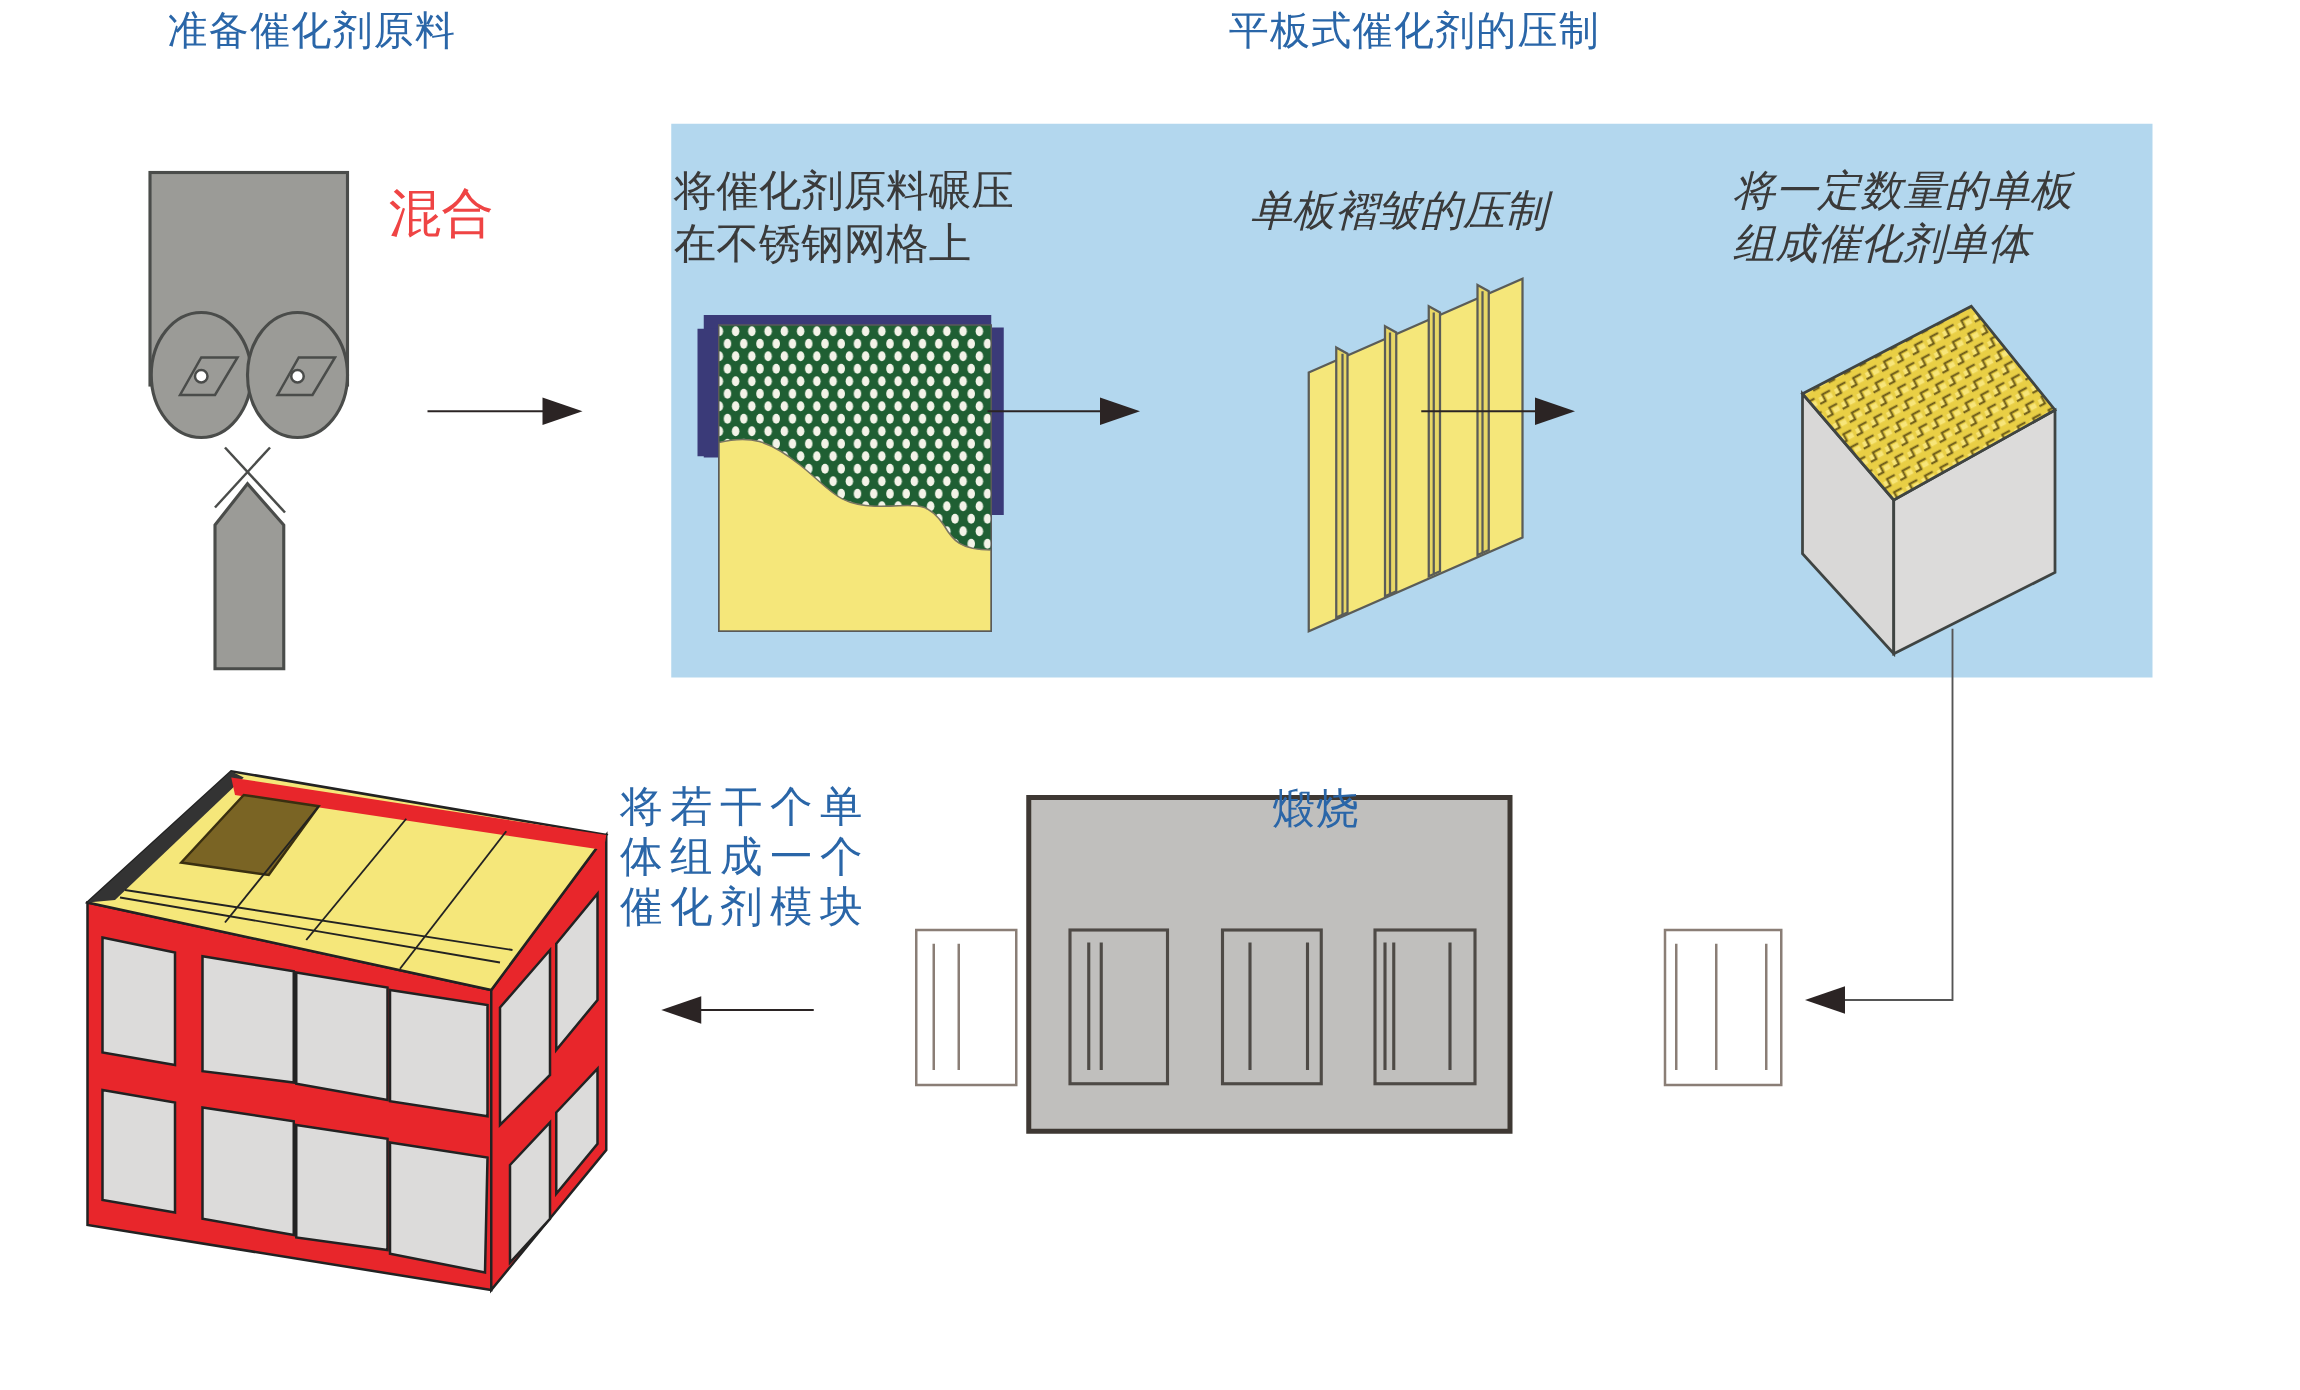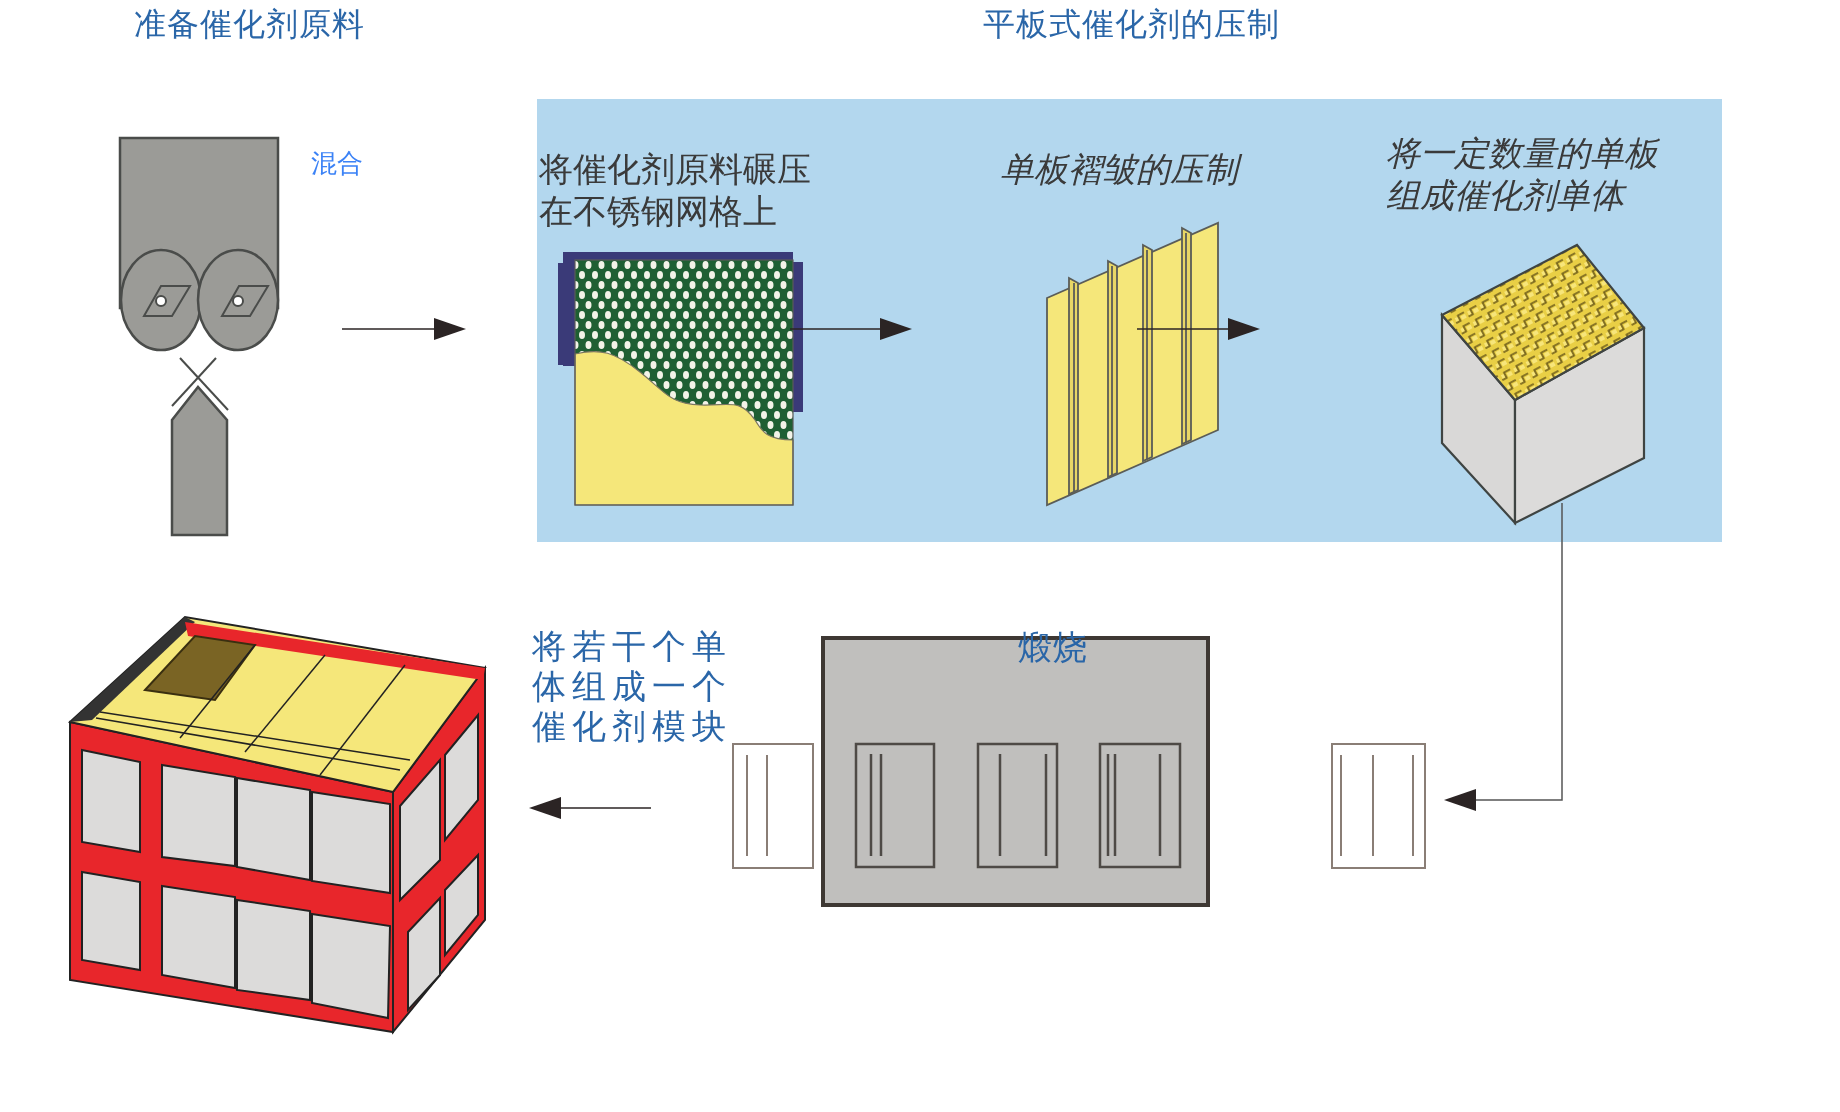--- a/index.html
+++ b/index.html
@@ -8,7 +8,7 @@
   #diagram { position: absolute; left: 0; top: 0; }
   .lbl { position: absolute; white-space: nowrap; line-height: 1; }
   .title { color: #2a66a8; font-size: 32px; letter-spacing: 1px; }
-  .dark { color: #3b82f6; font-size: 26px; text-align: right; }
+  .dark { color: #ef4444; font-size: 42px; text-align: right; }
   .step { color: #3a3a3a; font-size: 34px; line-height: 42px; white-space: pre-line; }
   .blue-multi { color: #2a66a8; font-size: 34px; line-height: 40px; letter-spacing: 6px; white-space: pre-line; }
 </style>

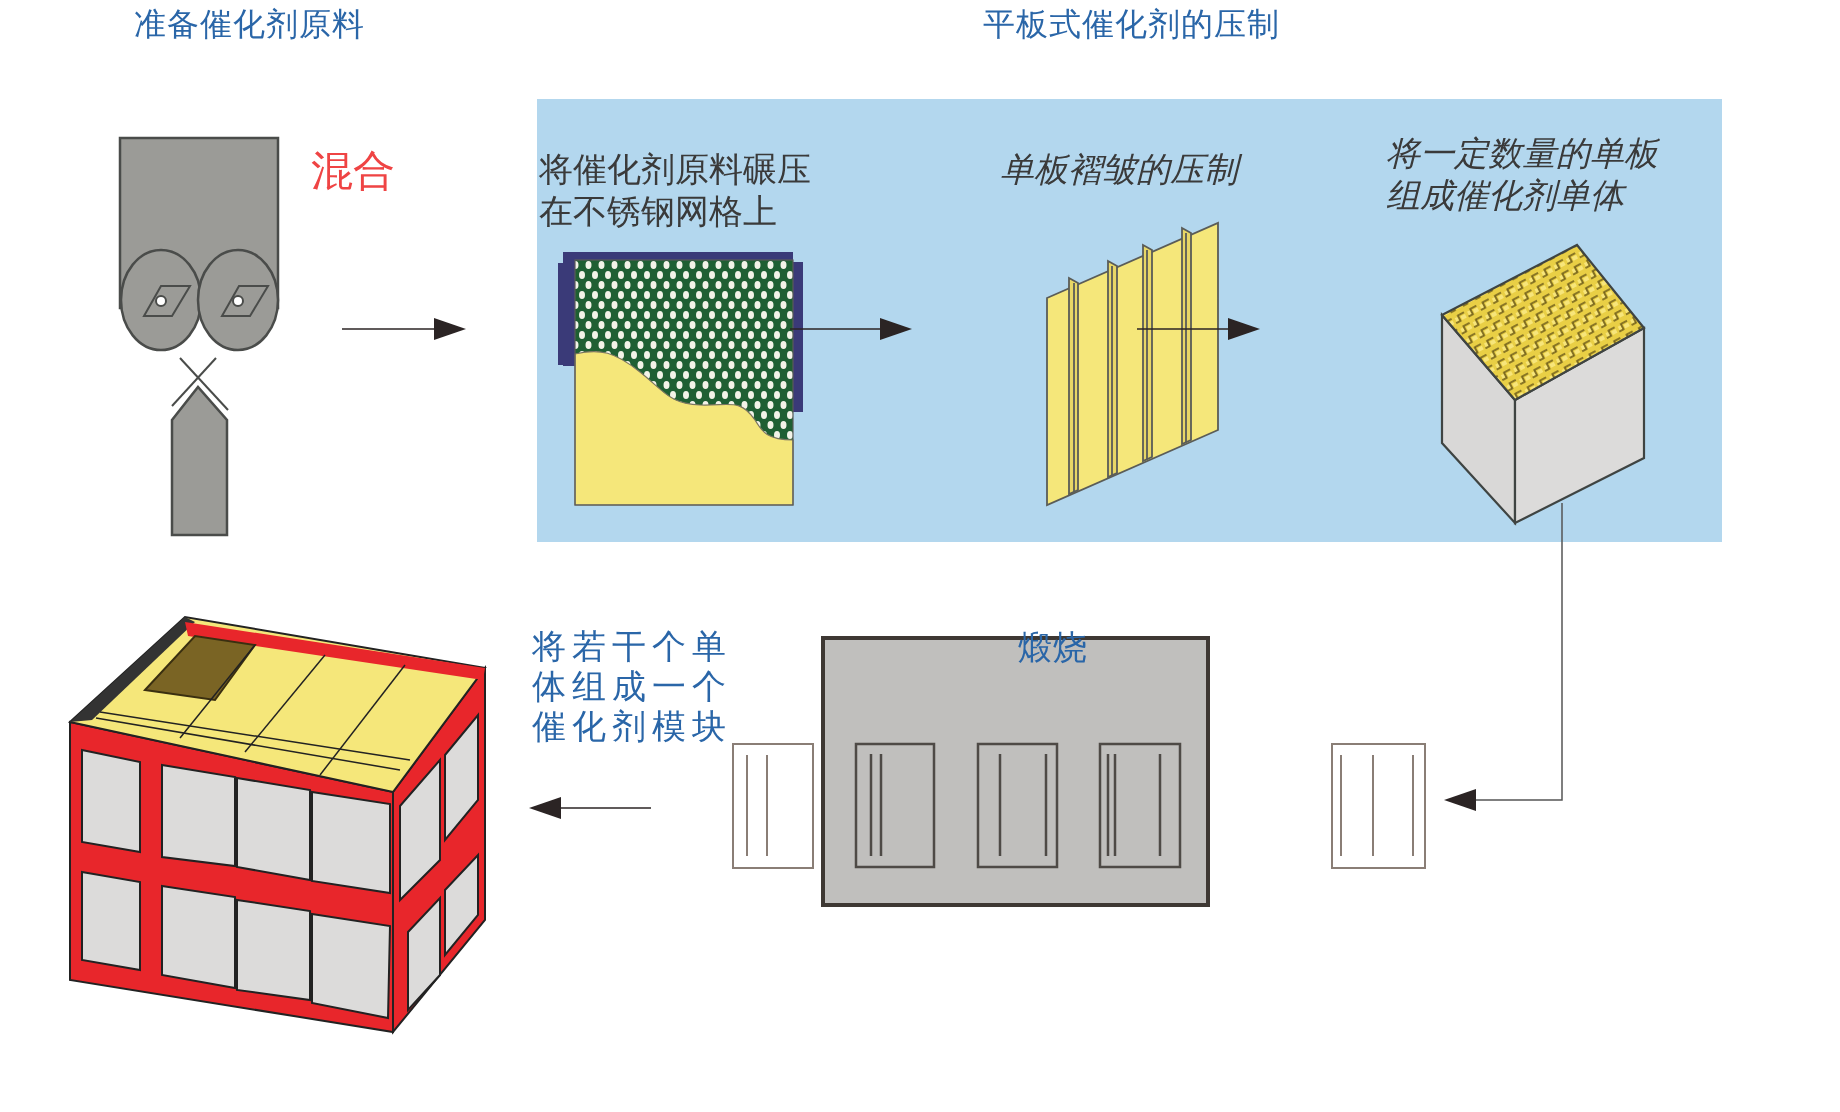--- a/index.html
+++ b/index.html
@@ -154,7 +154,7 @@
 <div class="lbl title" style="left:983px; top:8px;">平板式催化剂的压制</div>
 
 <div class="lbl dark" style="left:311px; top:150px;">混合</div>
-<div class="lbl step" style="left:539px; top:148px;">将催化剂原料碾压
+<div class="lbl step" style="left:539px; top:132px;">将催化剂原料碾压
 在不锈钢网格上</div>
 <div class="lbl step" style="left:1000px; top:148px;font-style:italic;">单板褶皱的压制</div>
 <div class="lbl step" style="left:1386px; top:132px;font-style:italic;">将一定数量的单板

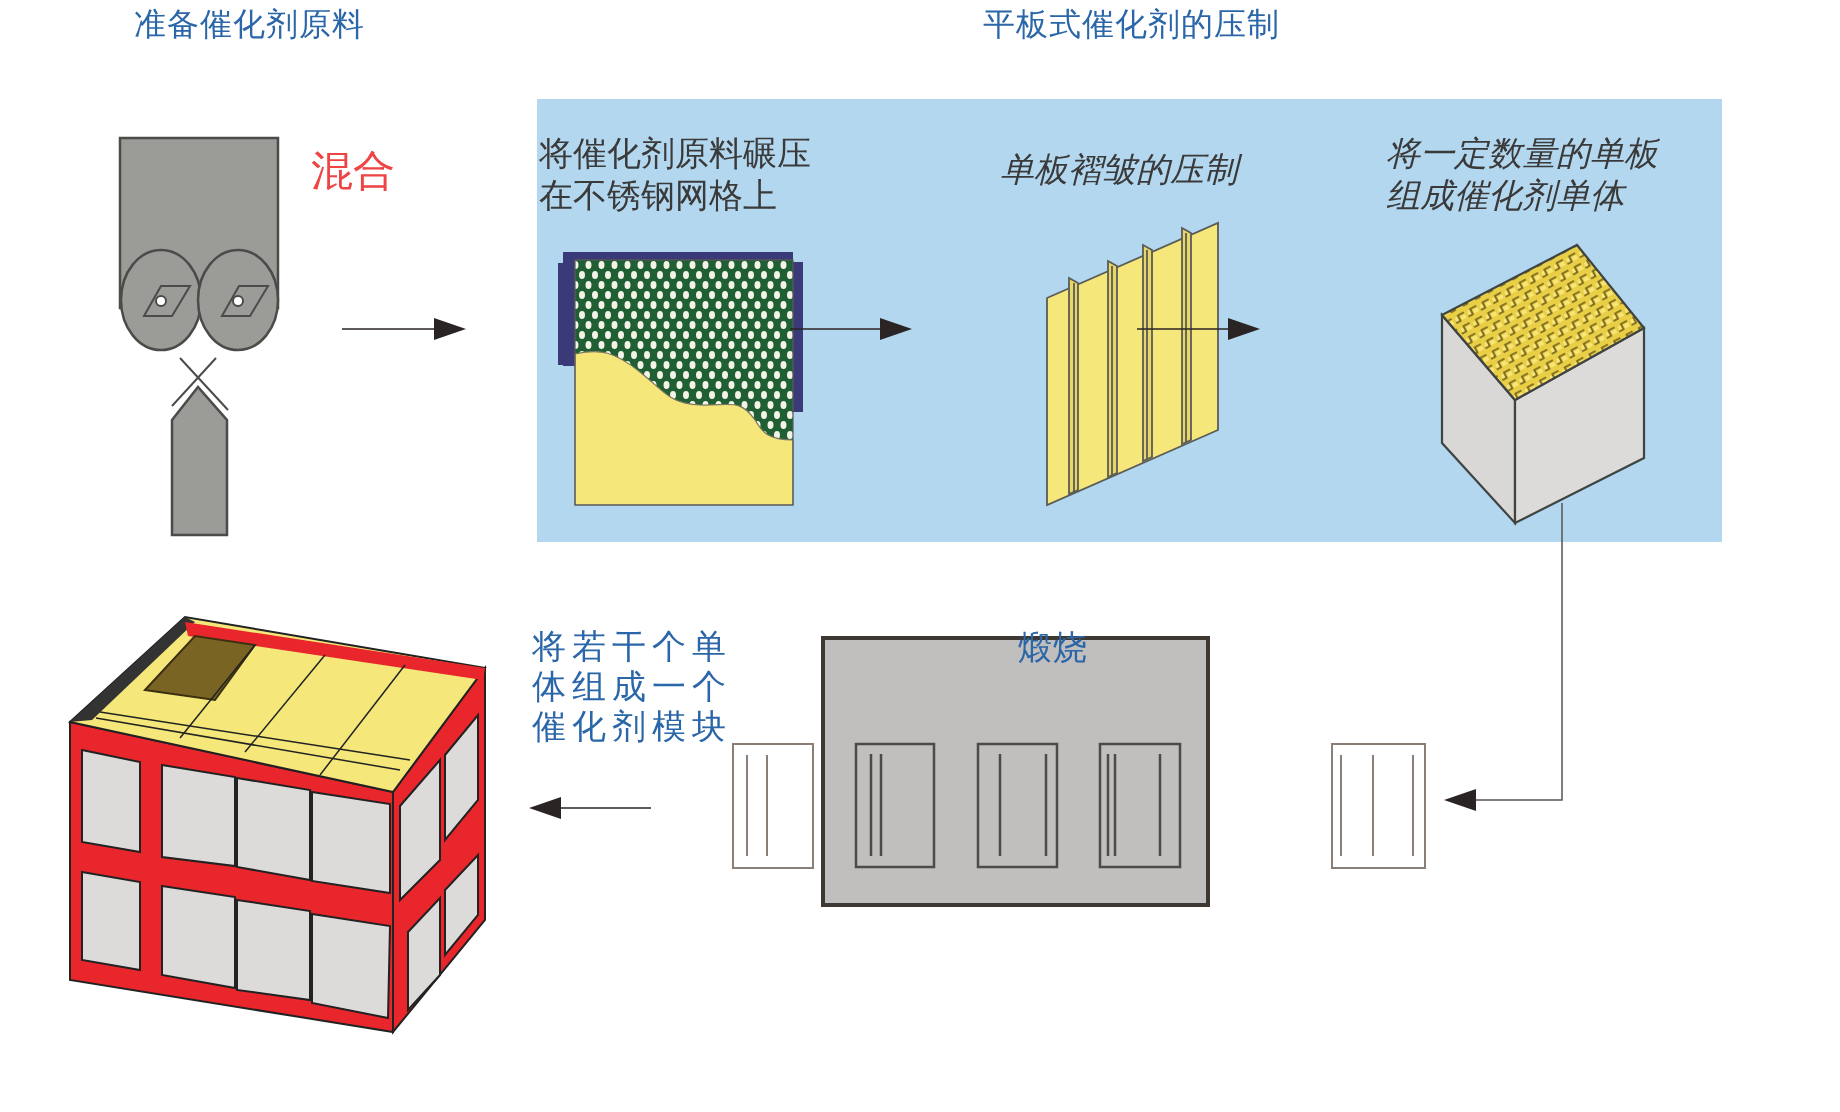--- a/index.html
+++ b/index.html
@@ -160,7 +160,7 @@
 <div class="lbl step" style="left:1386px; top:132px;font-style:italic;">将一定数量的单板
 组成催化剂单体</div>
 <div class="lbl title" style="left:1018px; top:594px; font-size:34px;margin-top:36px;">煅烧</div>
-<div class="lbl blue-multi" style="left:496px; top:626px;margin-left:36px;">将若干个单
+<div class="lbl blue-multi" style="left:496px; top:626px;">将若干个单
 体组成一个
 催化剂模块</div>
 

